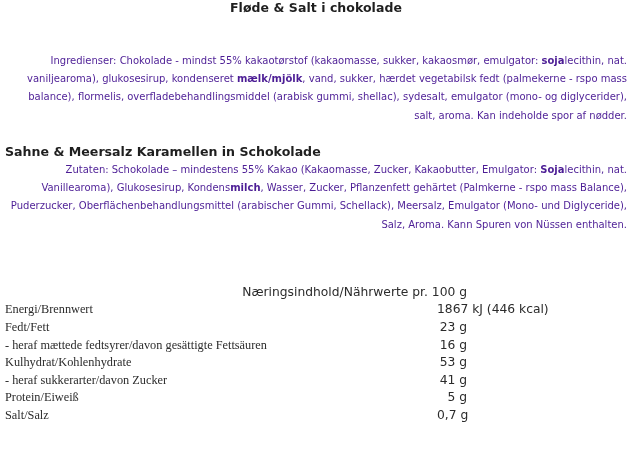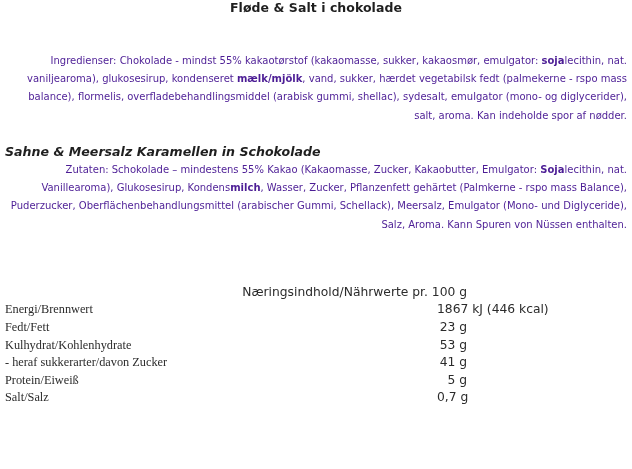--- a/index.html
+++ b/index.html
@@ -47,7 +47,6 @@
     font-weight: bold;
     margin: 0;
     color: #1f1f1f;
-    font-style: italic;
   }
   .block-german {
     margin-top: 18px;

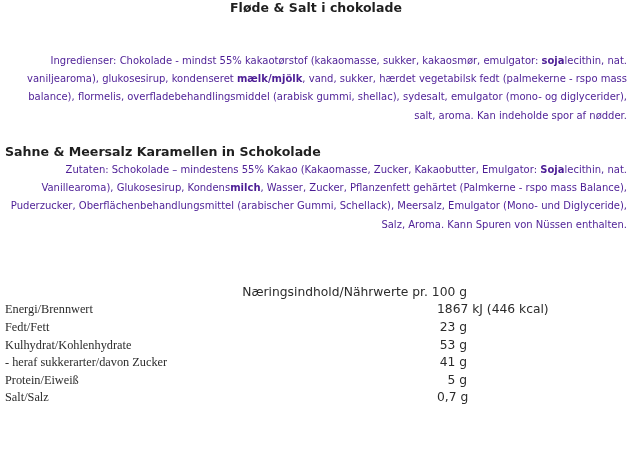--- a/index.html
+++ b/index.html
@@ -111,6 +111,10 @@
             <td class="value">23 g</td>
           </tr>
           <tr>
+            <td class="label">- heraf mættede fedtsyrer/davon gesättigte Fettsäuren</td>
+            <td class="value">16 g</td>
+          </tr>
+          <tr>
             <td class="label">Kulhydrat/Kohlenhydrate</td>
             <td class="value">53 g</td>
           </tr>

